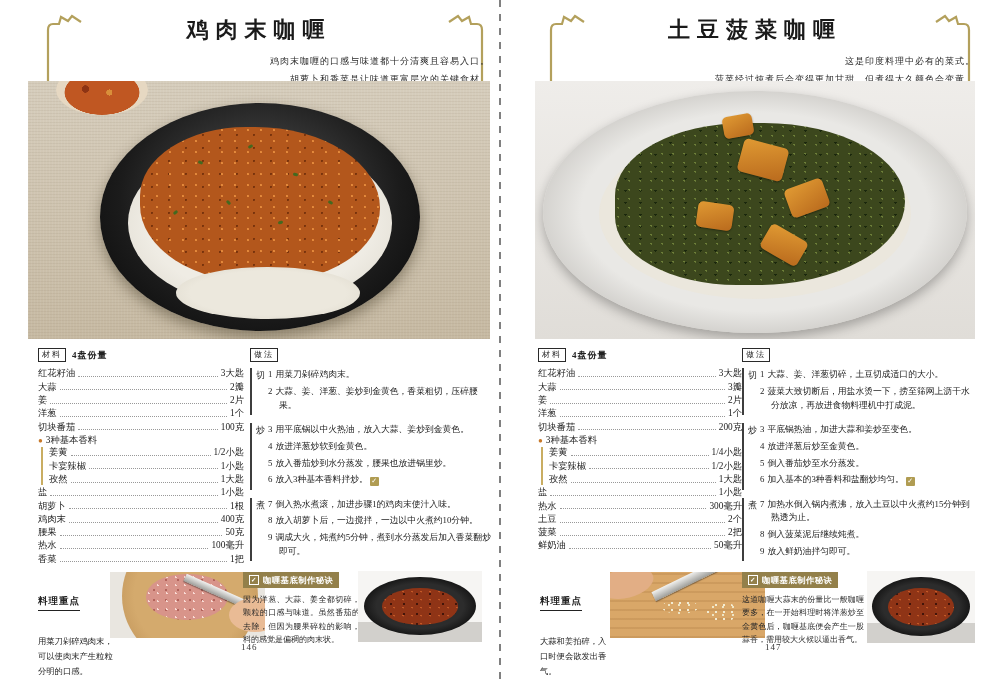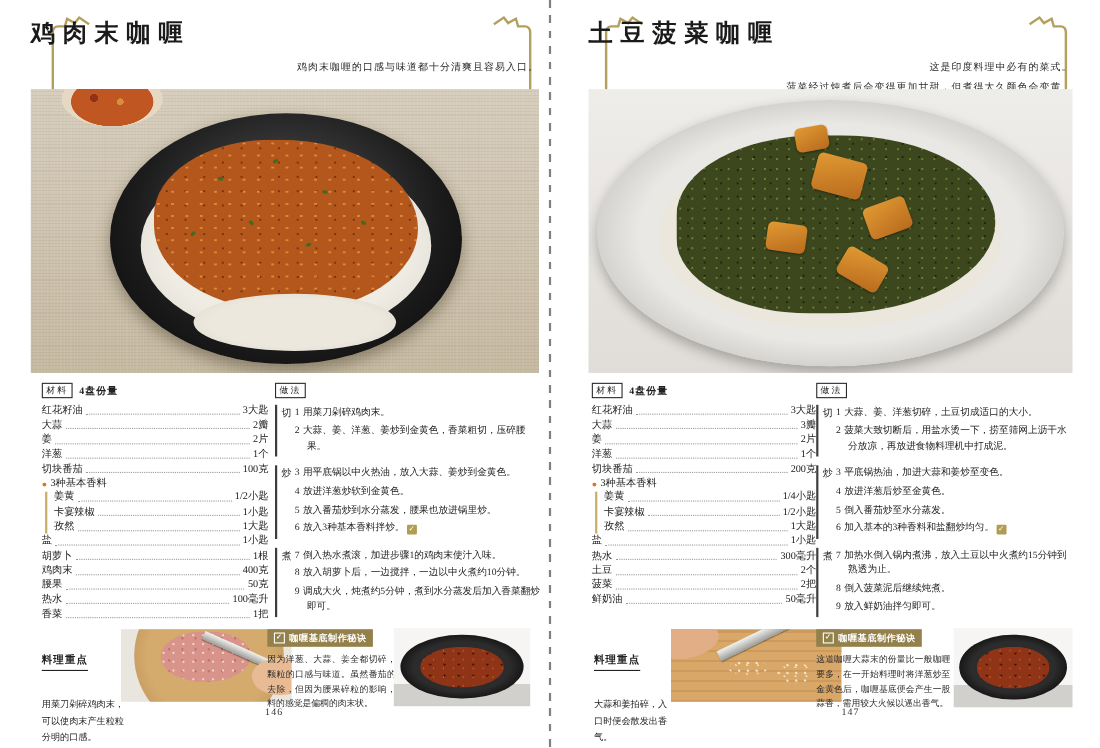--- a/index.html
+++ b/index.html
@@ -15,7 +15,7 @@
     background:repeating-linear-gradient(180deg,#808080 0 7px,transparent 7px 14px);}
   .corner{position:absolute;top:14px;width:40px;height:80px;}
   .corner.tr{transform:scaleX(-1);}
-  .title{position:absolute;top:15px;left:0;right:0;
+  .title{position:absolute;top:15px;left:0;right:0;text-align:center;
     font-size:22px;font-weight:bold;letter-spacing:7px;color:#1a1a1a;}
   .subs{position:absolute;top:53px;left:0;right:0;text-align:right;
     font-size:9px;line-height:1.95;color:#2a2a2a;letter-spacing:1px;}

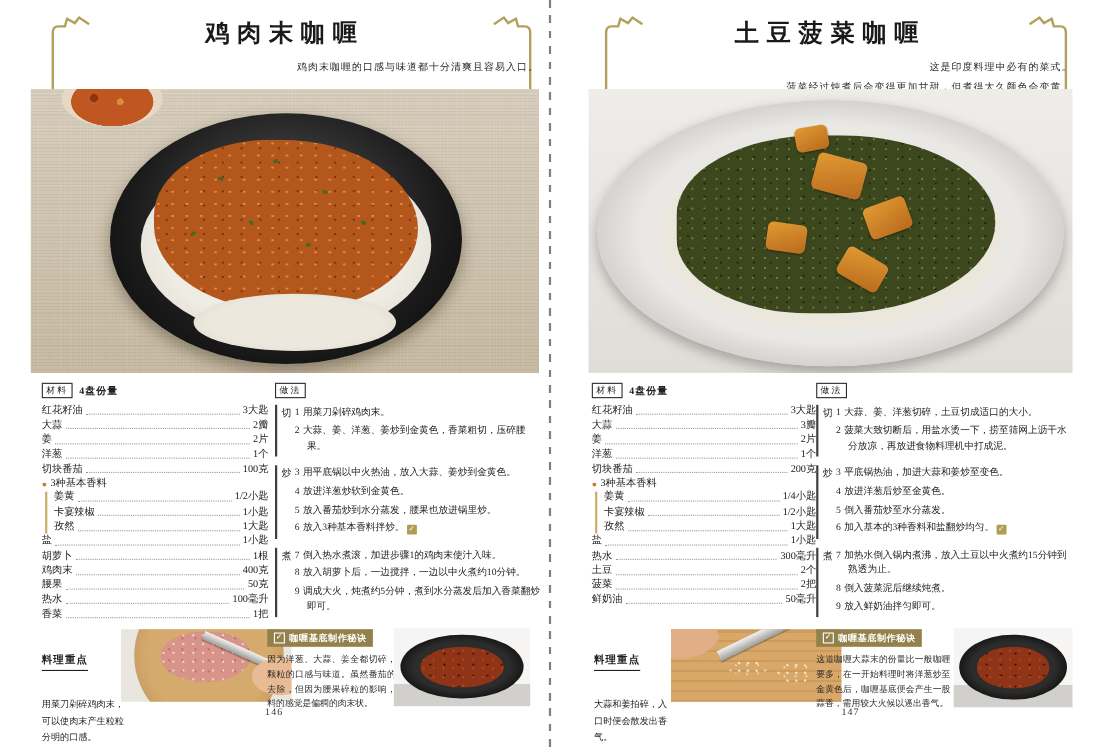--- a/index.html
+++ b/index.html
@@ -134,6 +134,7 @@
   <div class="title">鸡肉末咖喱</div>
   <div class="subs">
     <div>鸡肉末咖喱的口感与味道都十分清爽且容易入口。</div>
+    <div>胡萝卜和香菜是让味道更富层次的关键食材。</div>
   </div>
 
   <div class="main-photo mpL">

